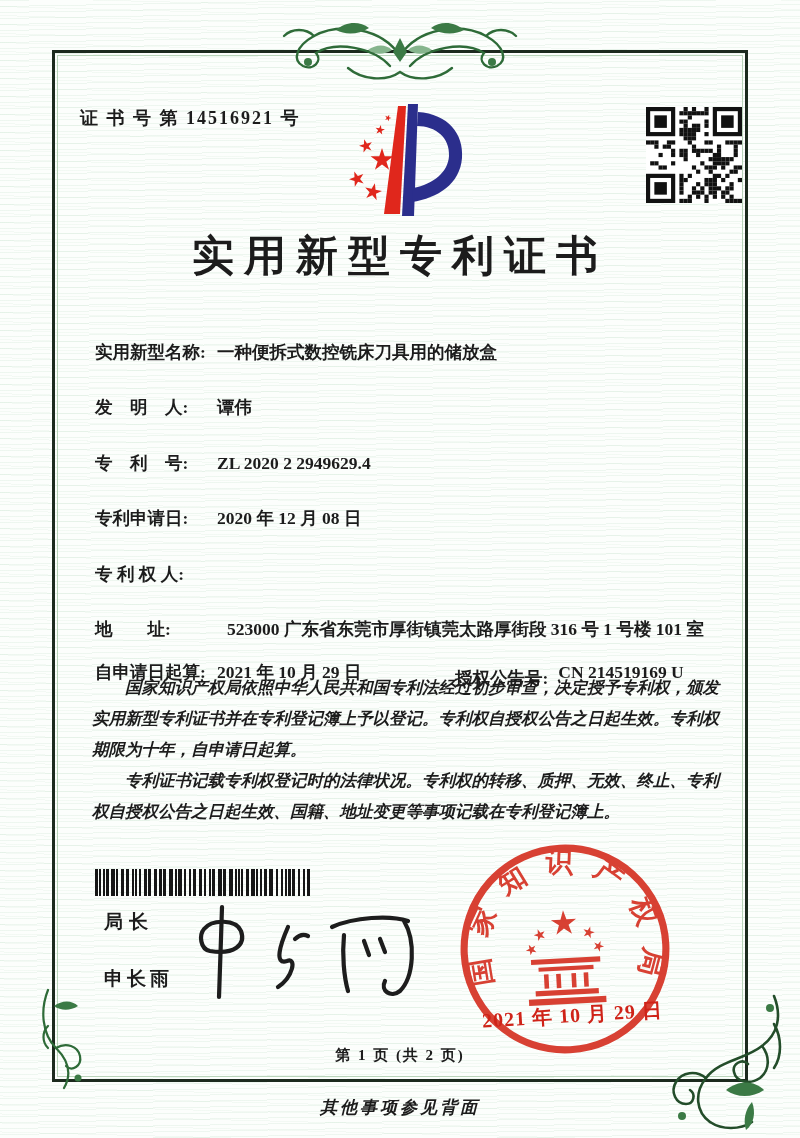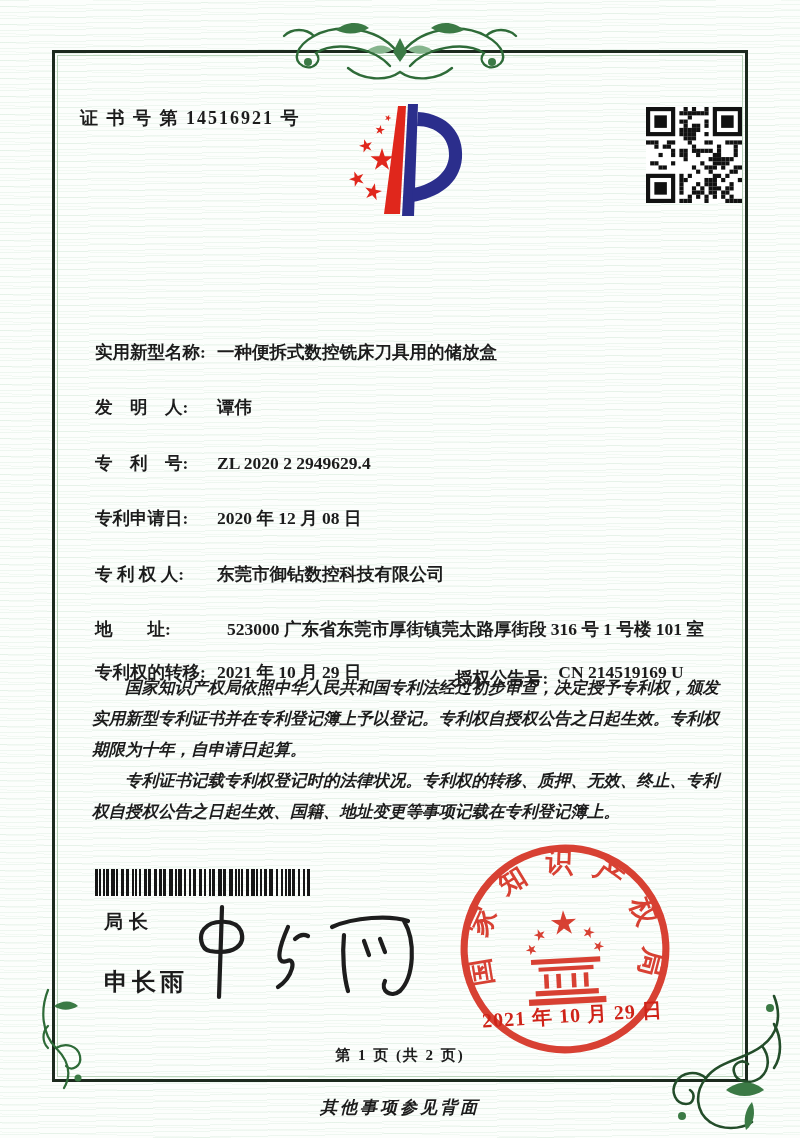--- a/index.html
+++ b/index.html
@@ -285,6 +285,7 @@
       </g>
     </svg>
 
+  <div class="abs title">实用新型专利证书</div>
 
   <div class="abs fields">
     <div class="frow">

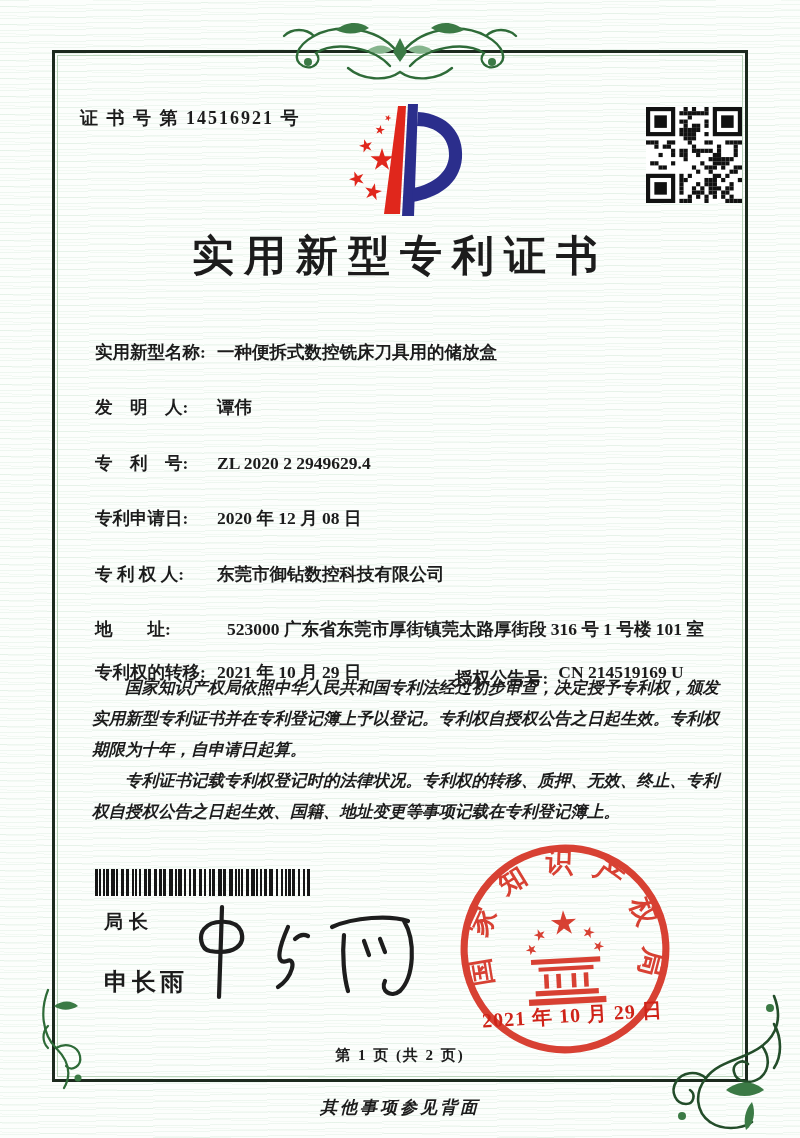--- a/index.html
+++ b/index.html
@@ -306,7 +306,6 @@
     </div>
     <div class="frow">
       <span class="flabel">专 利 权 人:</span>
-      <span class="fvalue">东莞市御钻数控科技有限公司</span>
     </div>
     <div class="frow" style="margin-bottom:18px;gap:10px;">
       <span class="flabel">地　　址:</span>

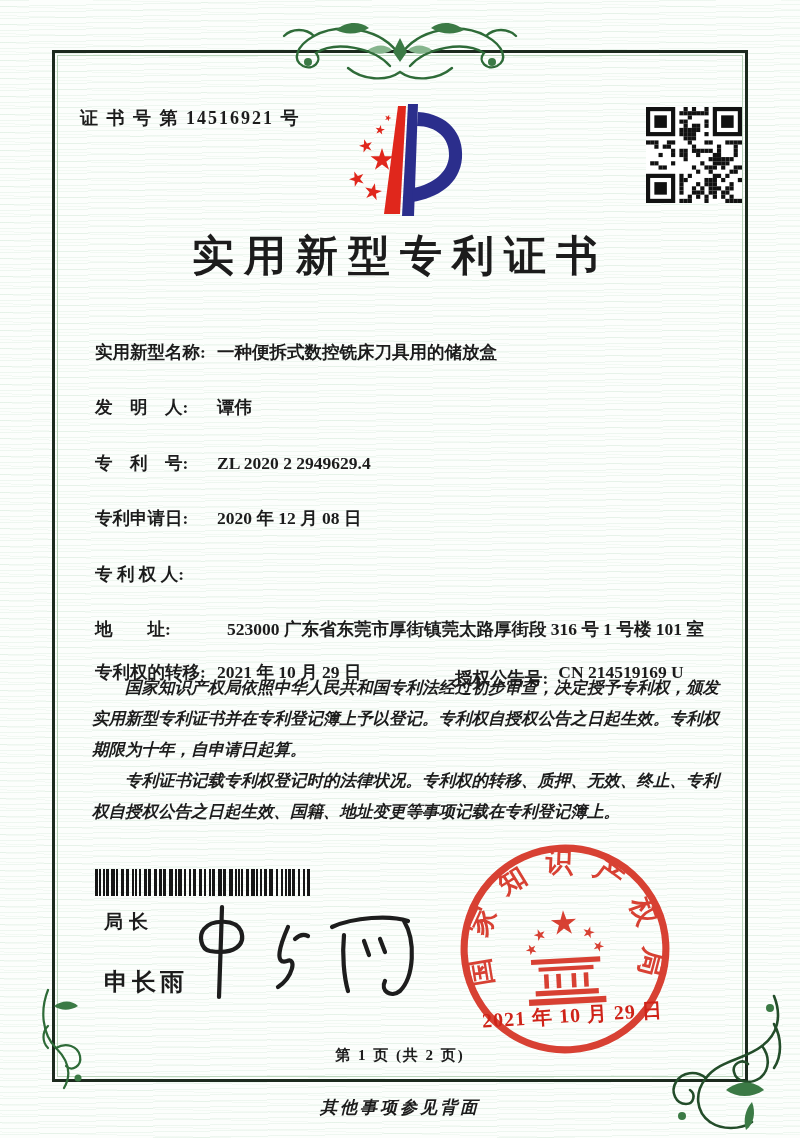--- a/index.html
+++ b/index.html
@@ -312,7 +312,7 @@
       <span class="fvalue">523000 广东省东莞市厚街镇莞太路厚街段 316 号 1 号楼 101 室</span>
     </div>
     <div class="frow grant-row">
-      <span class="flabel">专利权的转移:</span>
+      <span class="flabel">自申请日起算:</span>
       <span class="fvalue">2021 年 10 月 29 日</span>
       <span class="grant-no-pair">
         <span class="flabel">授权公告号:</span>

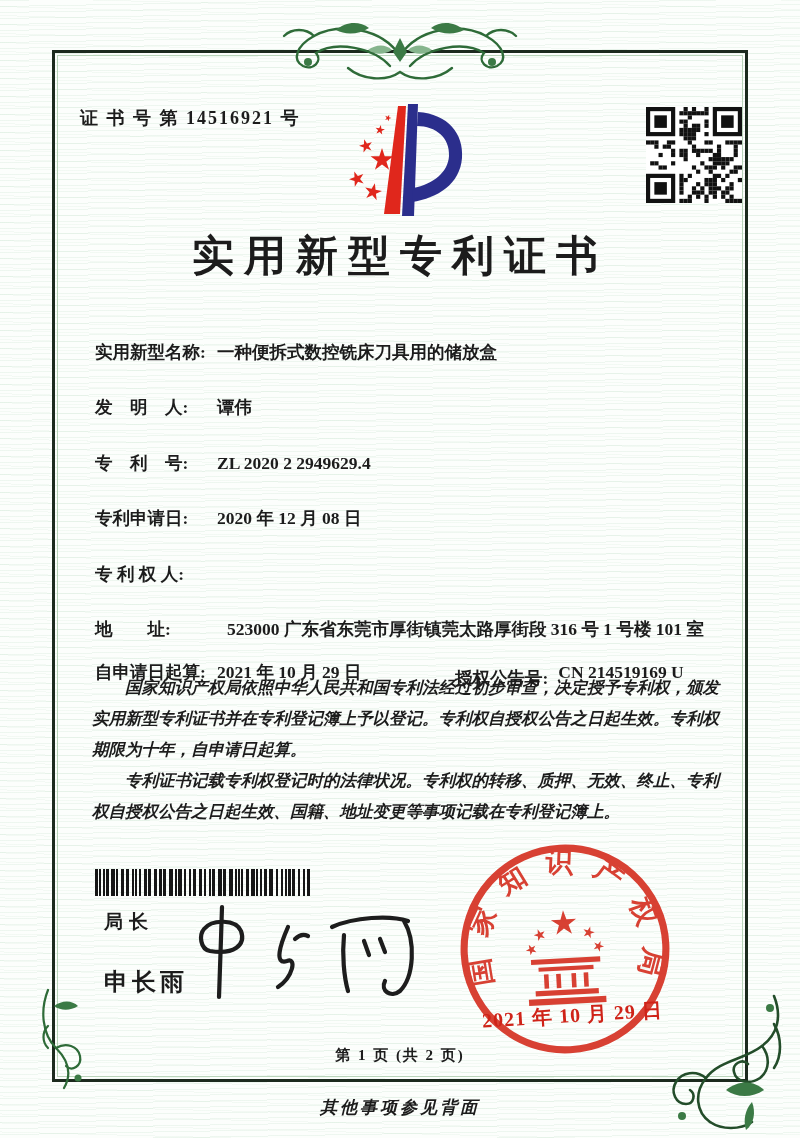--- a/index.html
+++ b/index.html
@@ -33,7 +33,7 @@
   .paras p{margin:0;text-indent:2em;}
   .barcode-wrap{left:95px;top:869px;width:216px;height:27px;}
   .sig-title{left:104px;top:909px;font-size:19px;font-weight:700;letter-spacing:6px;text-align:center;}
-  .sig-name{left:104px;top:966px;font-size:24px;font-weight:700;letter-spacing:4px;}
+  .sig-name{left:104px;top:966px;font-size:19px;font-weight:700;letter-spacing:4px;}
   .signature-svg{left:192px;top:893px;}
   .seal-svg{left:458px;top:842px;transform:rotate(-3deg);}
   .seal-date{left:482px;top:1002px;font-size:20px;font-weight:700;color:#cf2318;

